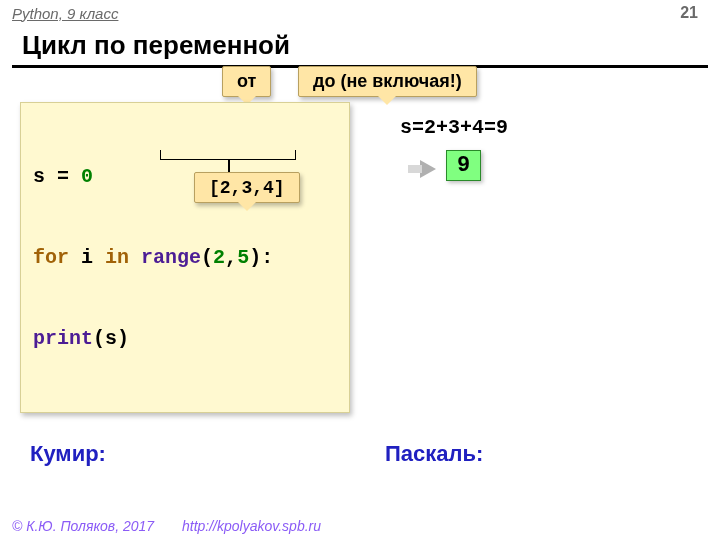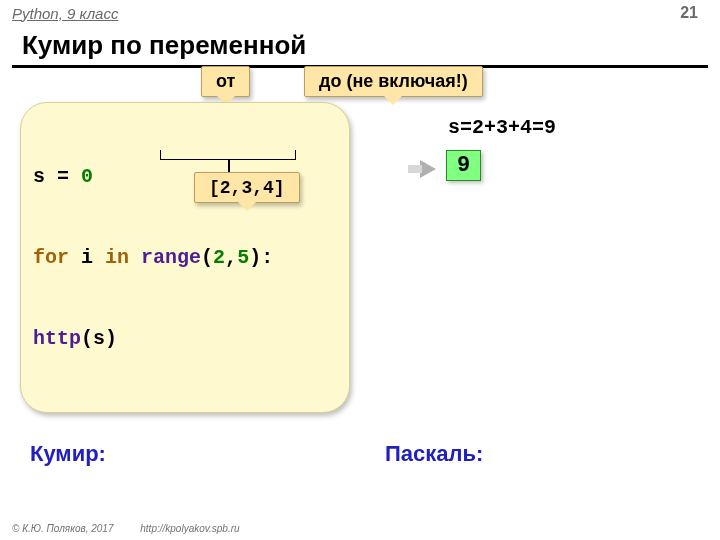--- a/index.html
+++ b/index.html
@@ -128,7 +128,7 @@
   <span class="header-right">21</span>
 </div>
 
-<div class="title">Кумир по переменной</div>
+<div class="title">Цикл по переменной</div>
 <div class="title-underline"></div>
 
 <div class="content">

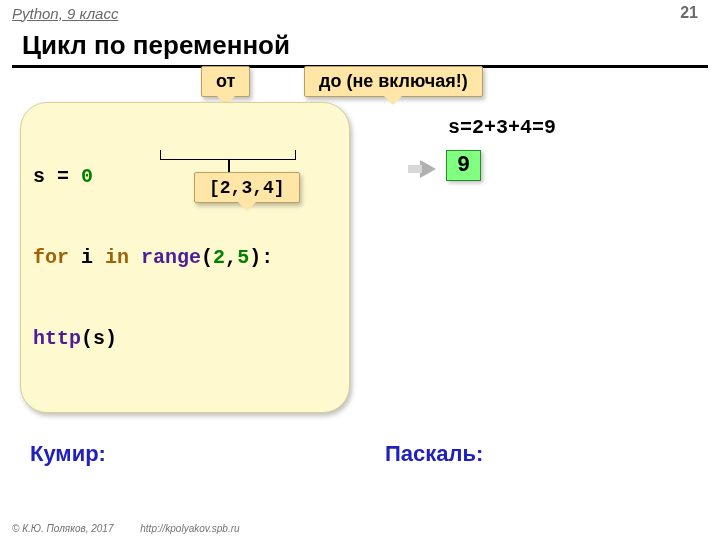--- a/index.html
+++ b/index.html
@@ -133,7 +133,7 @@
 
 <div class="content">
 
-  <div class="tag-box" style="left:201px; top:-2px;">от</div>
+  <div class="tag-box" style="left:222px; top:-2px;">от</div>
   <div class="tag-box" style="left:298px; top:-2px;margin-left:6px;">до (не включая!)</div>
 
   <div class="codebox" style="width:330px; margin-top:24px; position:relative;border-radius:27px;">

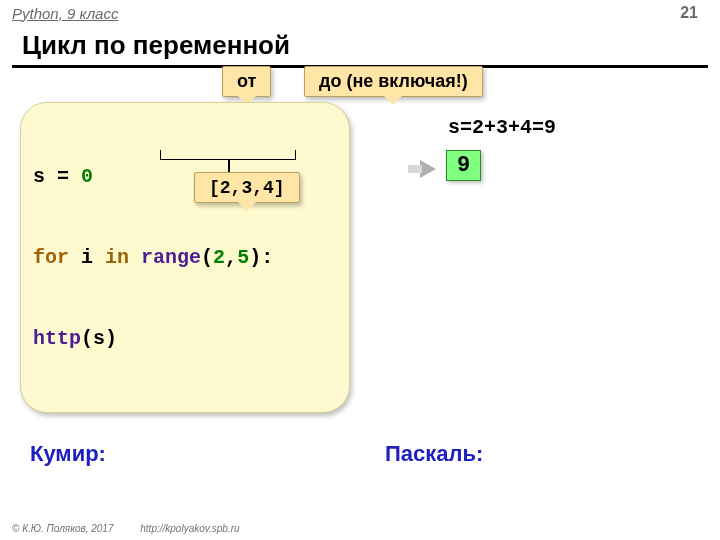--- a/index.html
+++ b/index.html
@@ -134,7 +134,7 @@
 <div class="content">
 
   <div class="tag-box" style="left:222px; top:-2px;">от</div>
-  <div class="tag-box" style="left:298px; top:-2px;margin-left:6px;">до (не включая!)</div>
+  <div class="tag-box" style="left:298px; top:-2px;">до (не включая!)</div>
 
   <div class="codebox" style="width:330px; margin-top:24px; position:relative;border-radius:27px;">
     <div><span>s = </span><span class="num">0</span></div>

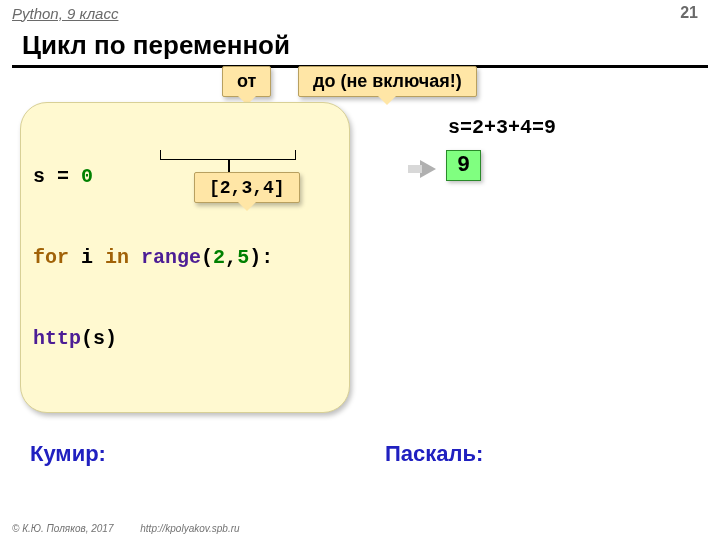--- a/index.html
+++ b/index.html
@@ -150,7 +150,7 @@
   </div>
   <style>.content .tag-box:nth-of-type(3)::after{display:none;}</style>
 
-  <div class="calc" style="left:400px; top:48px;margin-left:48px;">s=2+3+4=9</div>
+  <div class="calc" style="left:400px; top:48px;">s=2+3+4=9</div>
   <div class="arrow" style="left:420px; top:92px;"></div>
   <div class="result-box" style="left:446px; top:82px;">9</div>
 

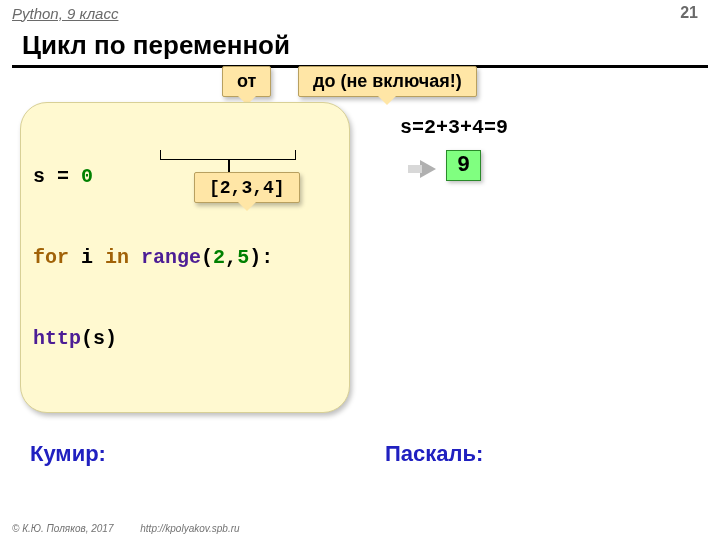--- a/index.html
+++ b/index.html
@@ -136,7 +136,7 @@
   <div class="tag-box" style="left:222px; top:-2px;">от</div>
   <div class="tag-box" style="left:298px; top:-2px;">до (не включая!)</div>
 
-  <div class="codebox" style="width:330px; margin-top:24px; position:relative;border-radius:27px;">
+  <div class="codebox" style="width:330px; margin-top:24px; position:relative;">
     <div><span>s = </span><span class="num">0</span></div>
     <div><span class="kw">for</span><span> i </span><span class="kw">in</span><span> </span><span class="fn">range</span><span>(</span><span class="num">2</span><span>,</span><span class="num">5</span><span>):</span></div>
     <div><span class="fn">http</span><span>(s)</span></div>

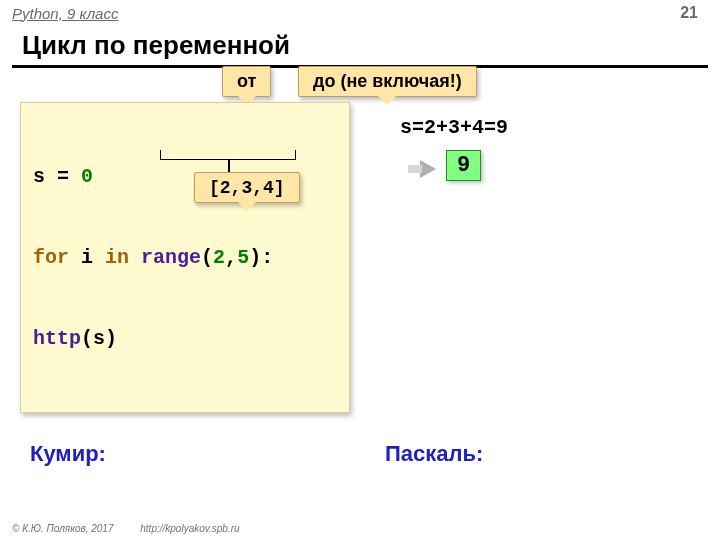--- a/index.html
+++ b/index.html
@@ -139,7 +139,7 @@
   <div class="codebox" style="width:330px; margin-top:24px; position:relative;">
     <div><span>s = </span><span class="num">0</span></div>
     <div><span class="kw">for</span><span> i </span><span class="kw">in</span><span> </span><span class="fn">range</span><span>(</span><span class="num">2</span><span>,</span><span class="num">5</span><span>):</span></div>
-    <div><span class="fn">http</span><span>(s)</span></div>
+    <div><span class="fn">print</span><span>(s)</span></div>
   </div>
 
   <div class="bracket" style="left:160px; top:82px; width:136px;"></div>

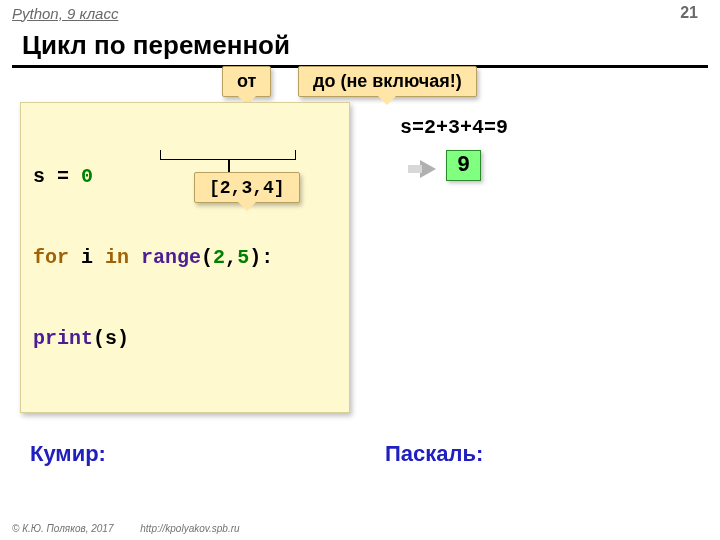--- a/index.html
+++ b/index.html
@@ -114,9 +114,9 @@
     position: absolute;
     bottom: 6px;
     left: 12px;
-    color: #737373;
+    color: #8b5cf6;
     font-style: italic;
-    font-size: 10px;
+    font-size: 14px;
   }
   .footer .url { margin-left: 24px; font-style: italic; }
 </style>

